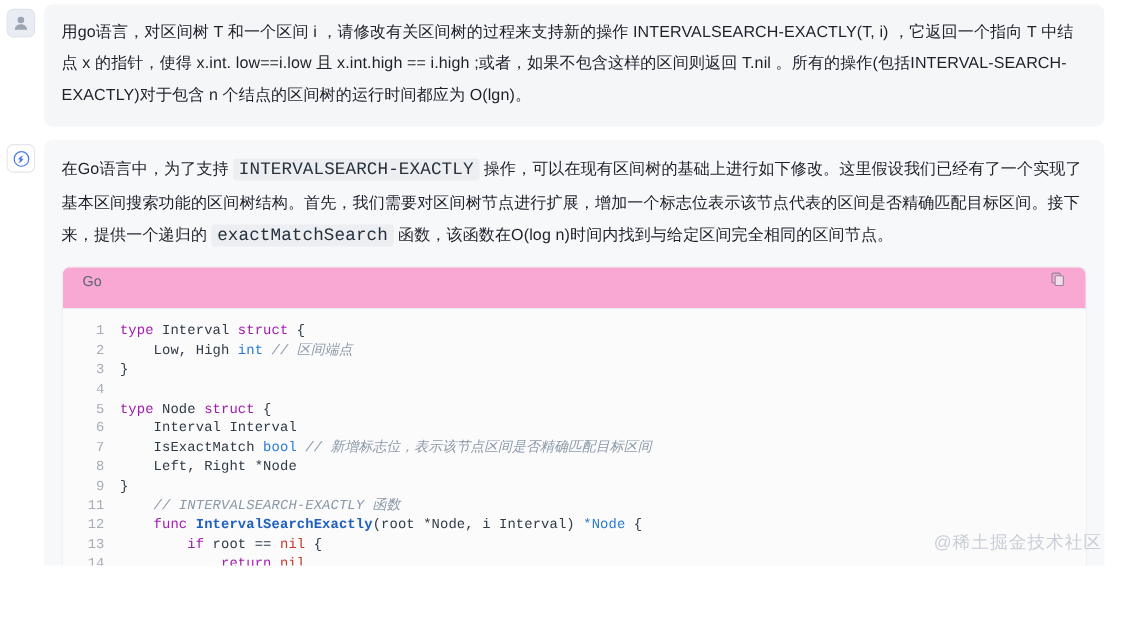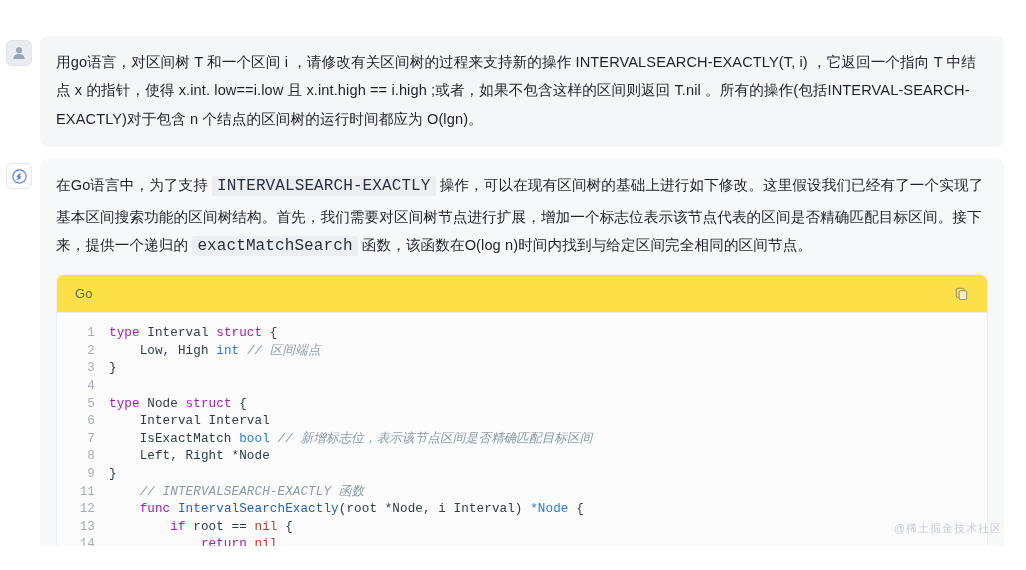--- a/index.html
+++ b/index.html
@@ -18,7 +18,6 @@
     height: 514px;
     background: #ffffff;
     overflow: hidden;
-    margin-top: 32px;
   }
 
   

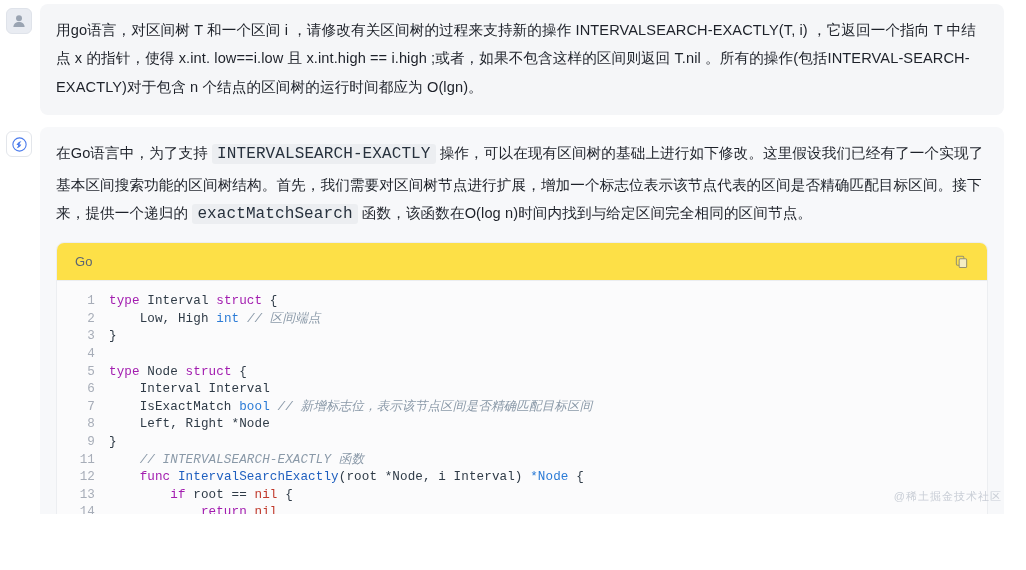--- a/index.html
+++ b/index.html
@@ -85,10 +85,9 @@
   }
   .code-head {
     height: 38px;
-    background: #fde047;
+    background: #f9a8d4;
     border-bottom: 1px solid #ebedf0;
     display: flex;
-    align-items: center;
     justify-content: space-between;
     padding: 0 16px 0 18px;
   }

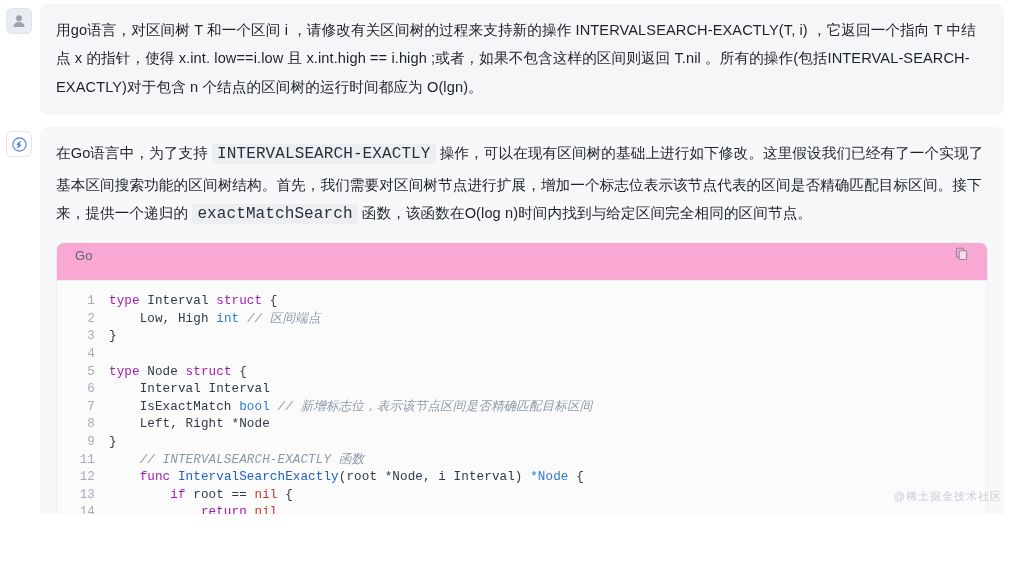--- a/index.html
+++ b/index.html
@@ -131,7 +131,7 @@
     white-space: pre;
   }
   .kw  { color: #a21caf; }
-  .fn  { color: #1f5fbf; font-weight: normal; }
+  .fn  { color: #1f5fbf; font-weight: bold; }
   .ty  { color: #2b7bd6; }
   .num { color: #c0392b; }
   .cmt { color: #8a99a8; font-style: italic; }

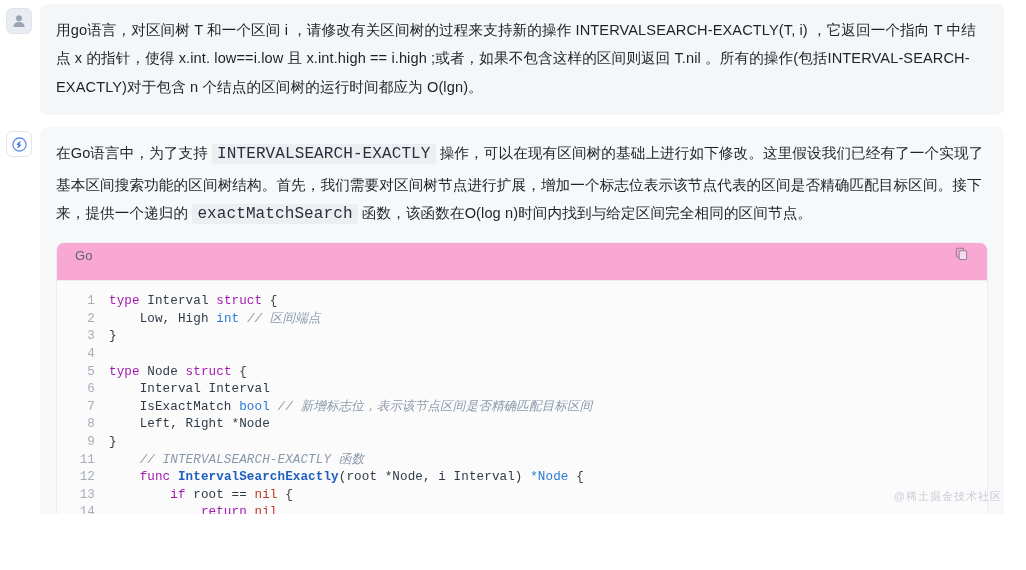--- a/index.html
+++ b/index.html
@@ -142,7 +142,7 @@
     position: absolute;
     right: 24px;
     bottom: 10px;
-    font-size: 11px;
+    font-size: 16px;
     color: #c9ced6;
     letter-spacing: 1px;
     font-family: "Liberation Sans", sans-serif;

